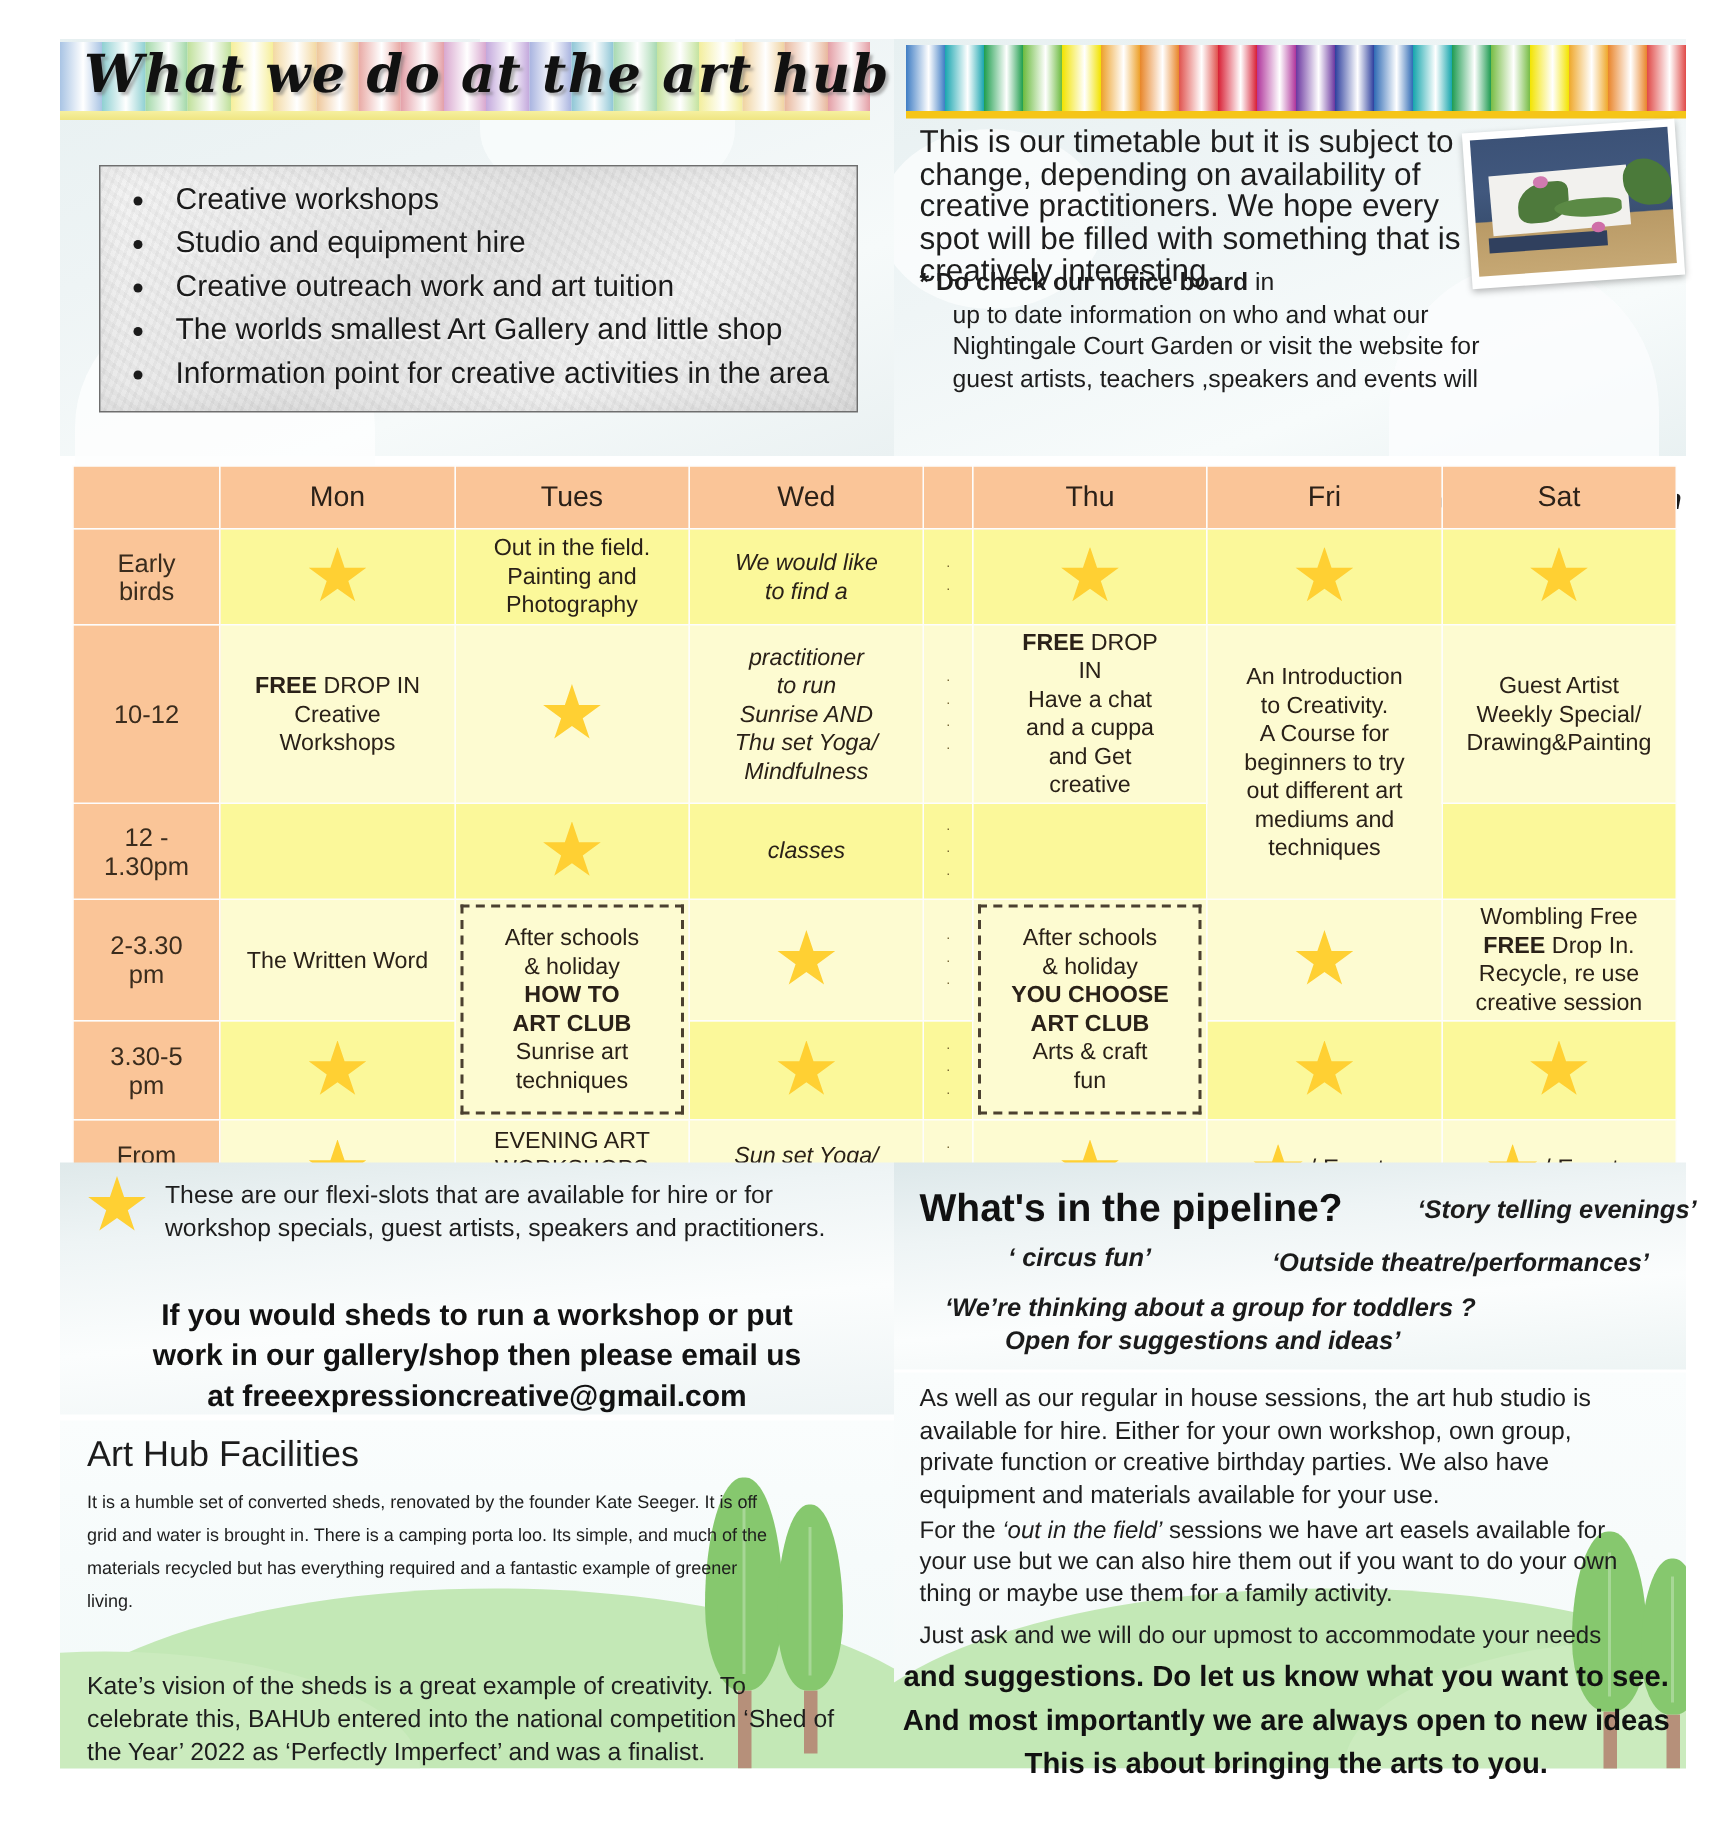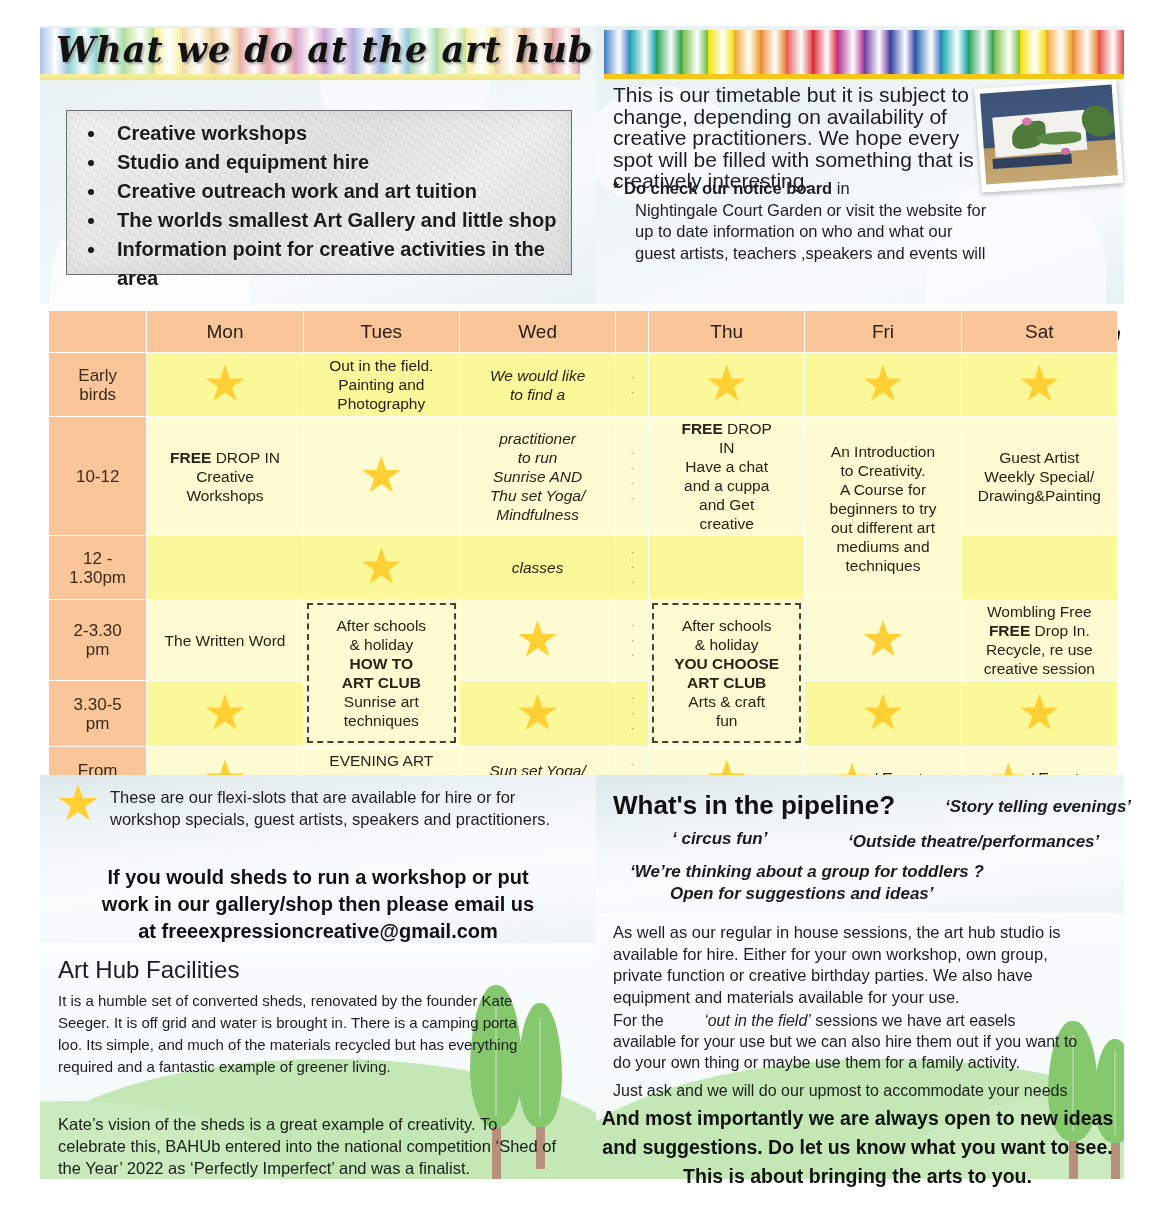--- a/index.html
+++ b/index.html
@@ -59,7 +59,6 @@
     font-family:"Liberation Sans", sans-serif;
     font-size:20px; line-height:29px; color:#1b1b1b;
     padding-left:10px;
-    font-weight:bold;
   }
   #bullet-box li span{ text-shadow:0 1px 1px rgba(255,255,255,.8); }
 

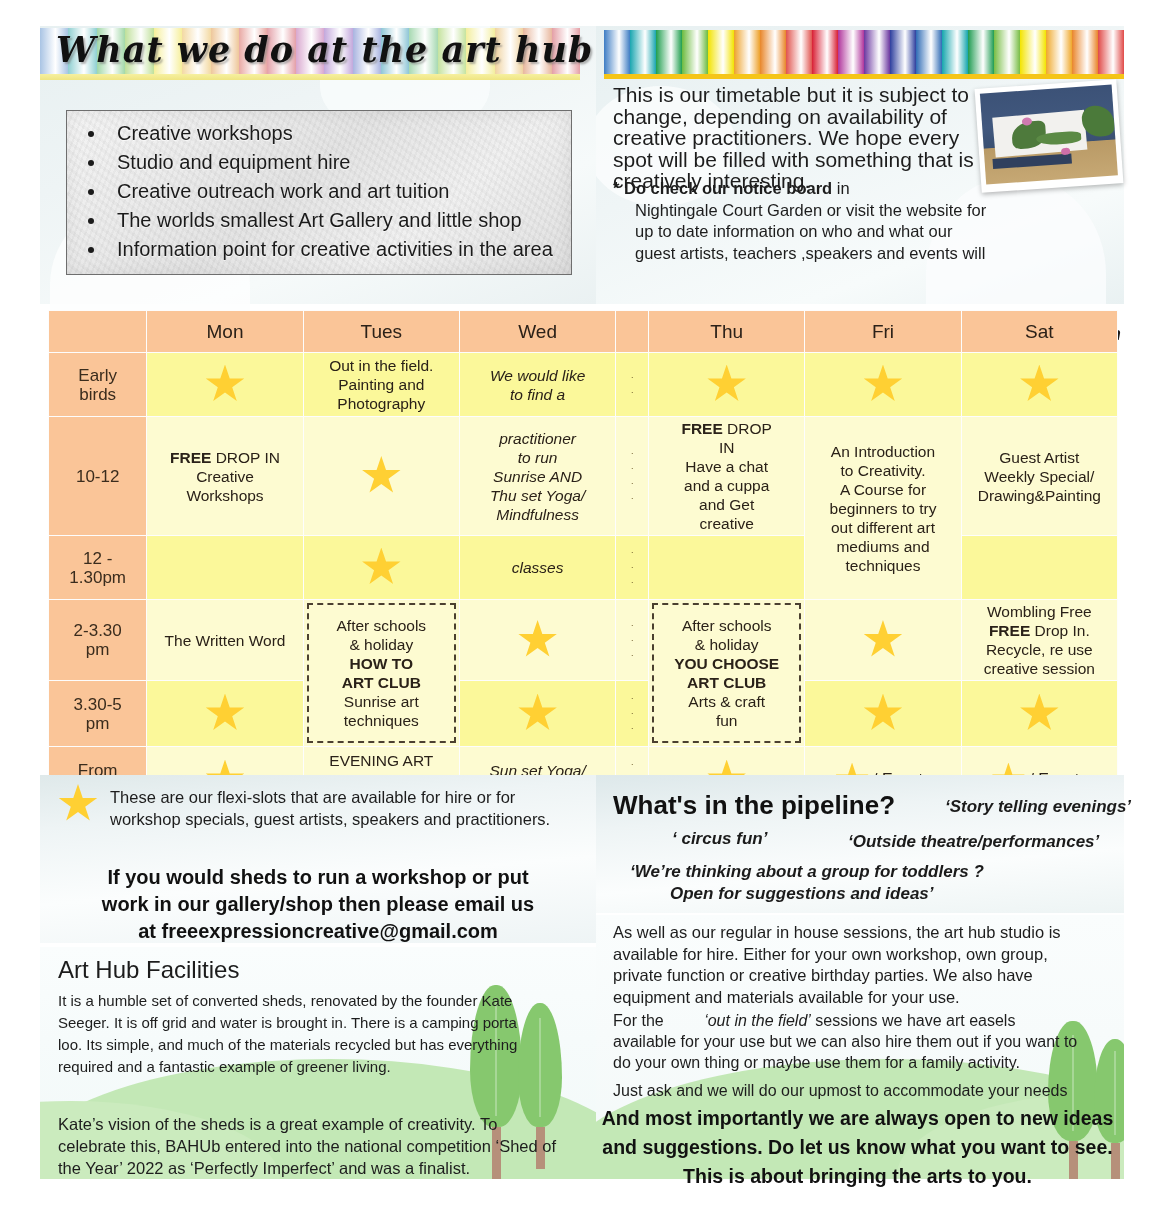--- a/index.html
+++ b/index.html
@@ -351,8 +351,8 @@
 <div id="notice-text">
   <span class="b">*</span>
   <span class="b">Do check our notice board</span><span> in</span>
+  <span class="ind">up to date information on who and what our</span>
   <span class="ind">Nightingale Court Garden or visit the website for</span>
-  <span class="ind">up to date information on who and what our</span>
   <span class="ind">guest artists, teachers ,speakers and events will</span>
 </div>
 

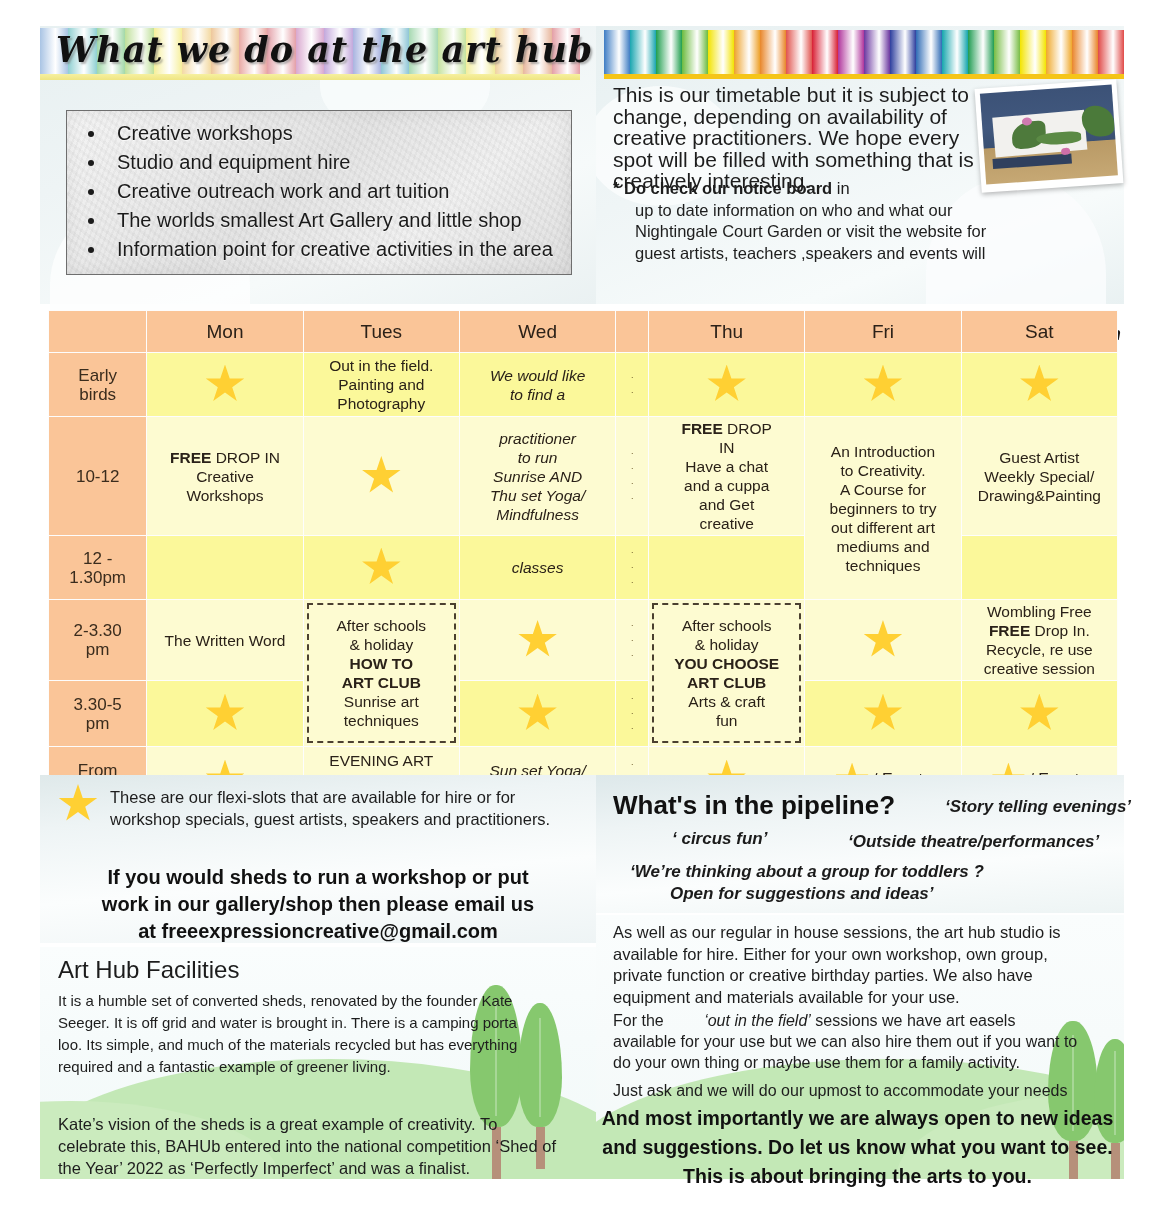--- a/index.html
+++ b/index.html
@@ -227,7 +227,7 @@
   }
   #facilities-p1{
     position:absolute; left:58px; top:990px; width:462px;
-    font-size:15px; line-height:22px; color:#1d1d1d;
+    font-size:12px; line-height:22px; color:#1d1d1d;
   }
   #facilities-p2{
     position:absolute; left:58px; top:1113px; width:500px;

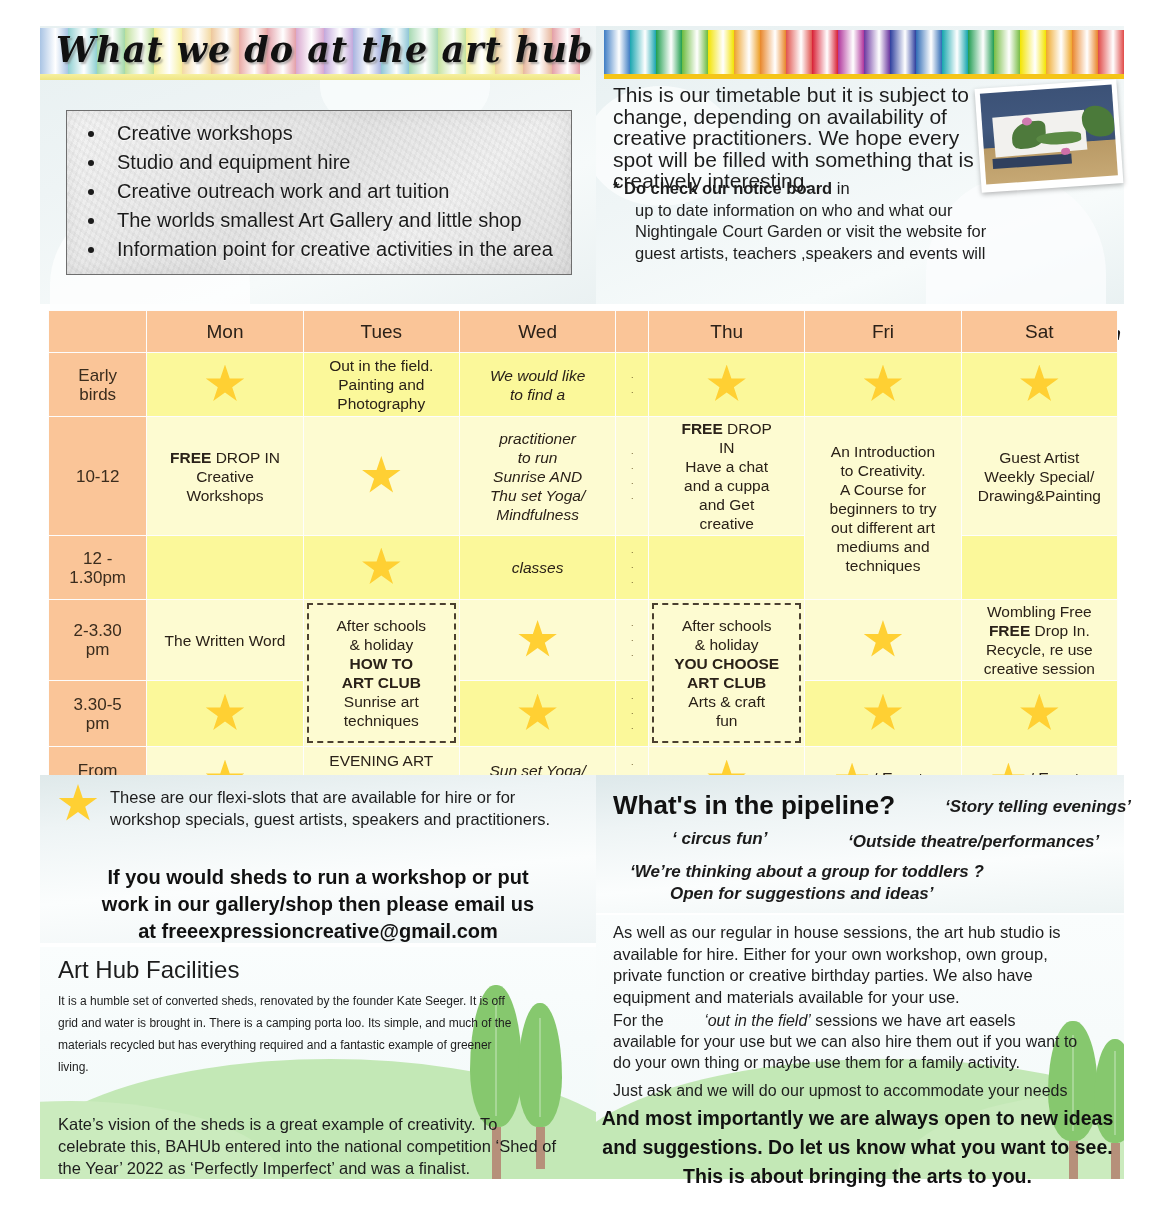--- a/index.html
+++ b/index.html
@@ -274,7 +274,7 @@
     text-align:center; font-weight:700; font-size:19.5px; line-height:29px; color:#111;
   }
   .b{ font-weight:700; }
-  .i{ font-style:italic;margin-left:36px; }
+  .i{ font-style:italic; }
 </style>
 </head>
 <body>

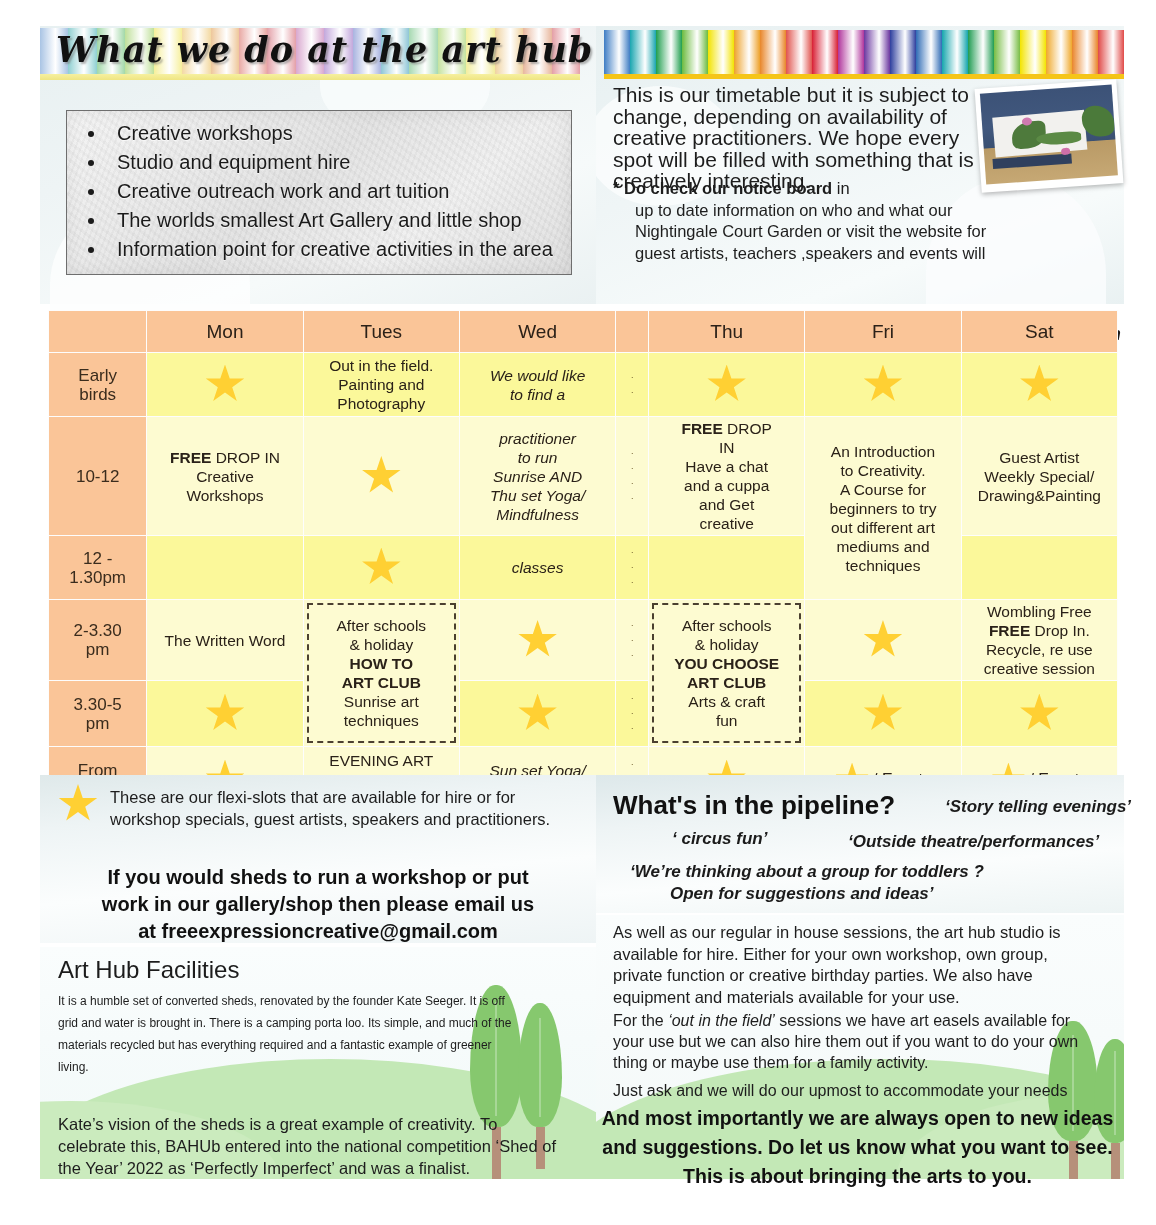--- a/index.html
+++ b/index.html
@@ -610,8 +610,8 @@
 <div id="studio-p2"><span>For the </span><span class="i">‘out in the field’</span><span> sessions we have art easels available for your use but we can also hire them out if you want to do your own thing or maybe use them for a family activity.</span></div>
 <div id="studio-p3">Just ask and we will do our upmost to accommodate your needs</div>
 <div id="studio-cta">
+  <div>and suggestions.  Do let us know what you want to see.</div>
   <div>And most importantly we are always open to new ideas</div>
-  <div>and suggestions.  Do let us know what you want to see.</div>
   <div>This is about bringing the arts to you.</div>
 </div>
 

